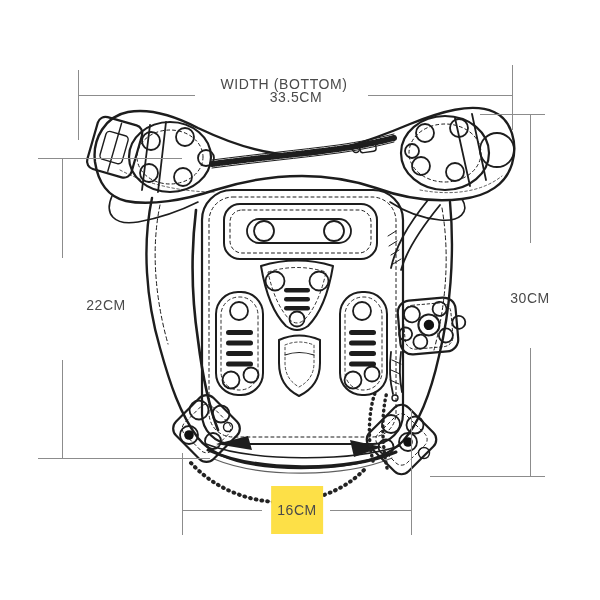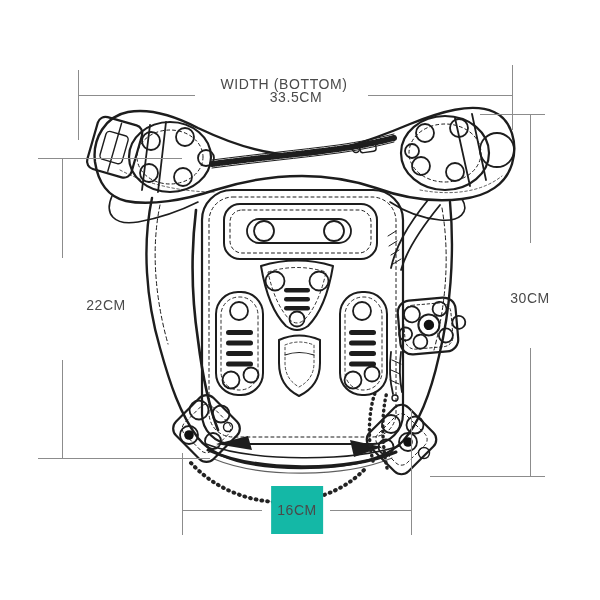--- a/index.html
+++ b/index.html
@@ -214,7 +214,7 @@
 
   <div class="dim-label" style="left:530px;top:298px;">30CM</div>
 
-  <div class="dim-label" style="left:297px;top:510px;background:#14b8a6;padding:16px 6px;">16CM</div>
+  <div class="dim-label" style="left:297px;top:510px;background:#fde047;padding:16px 6px;">16CM</div>
 </div>
 
 </body></html>

